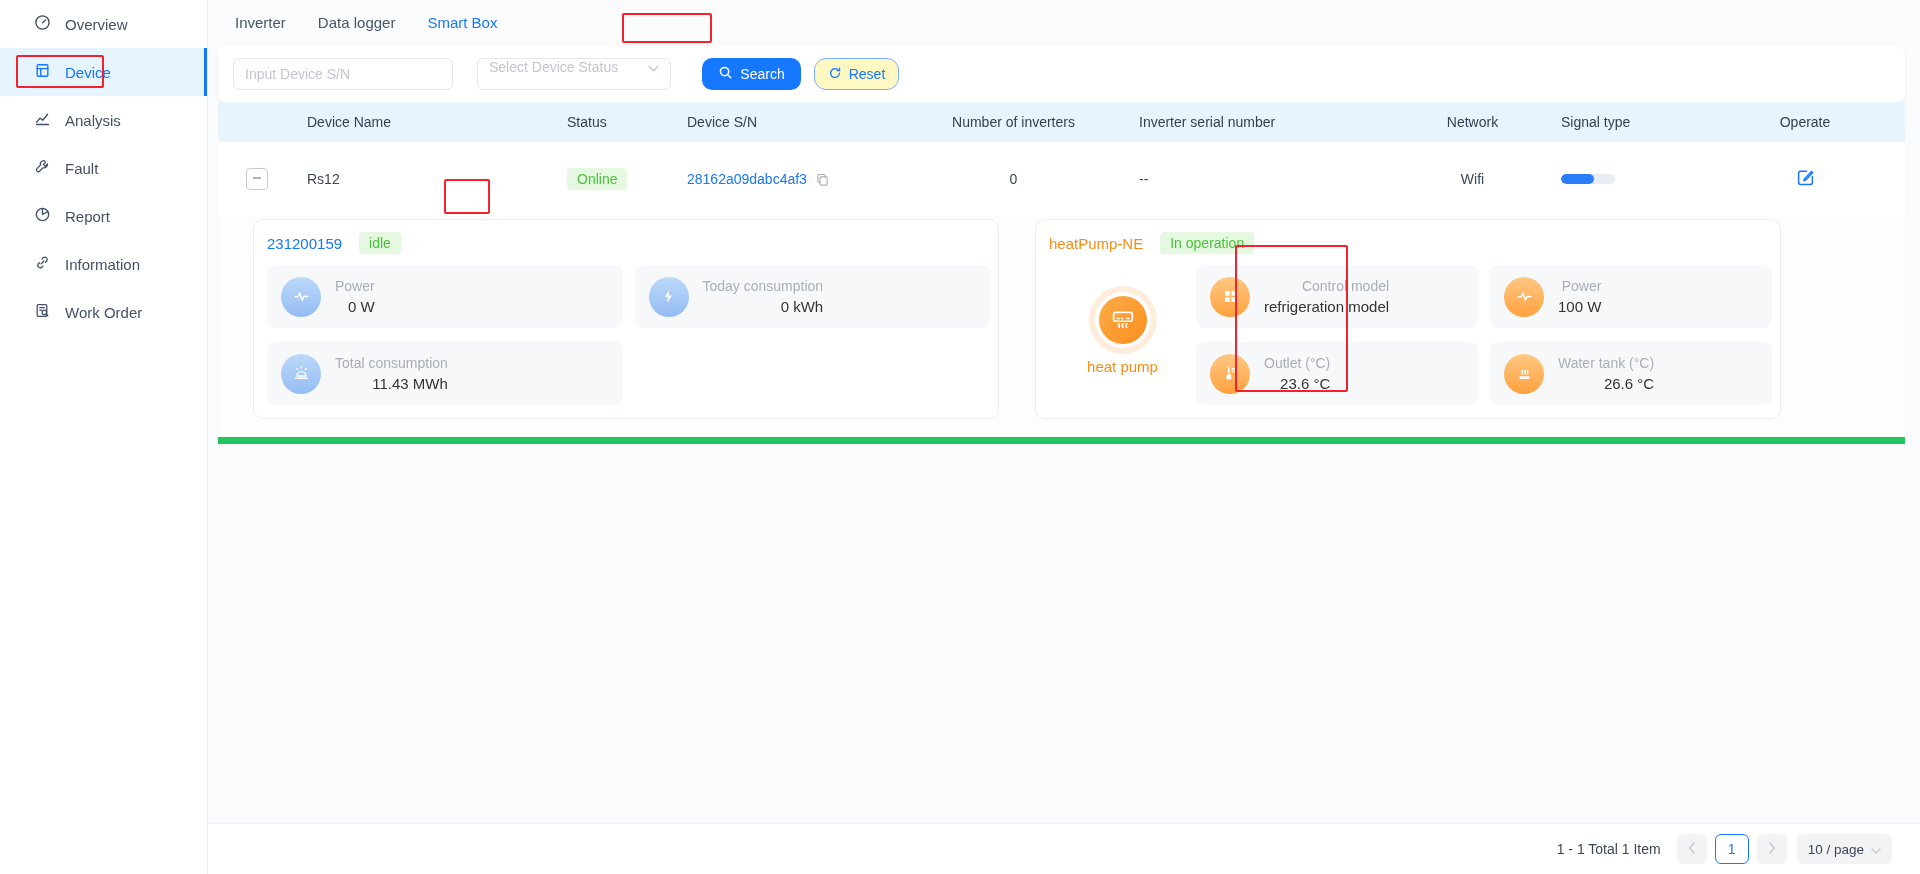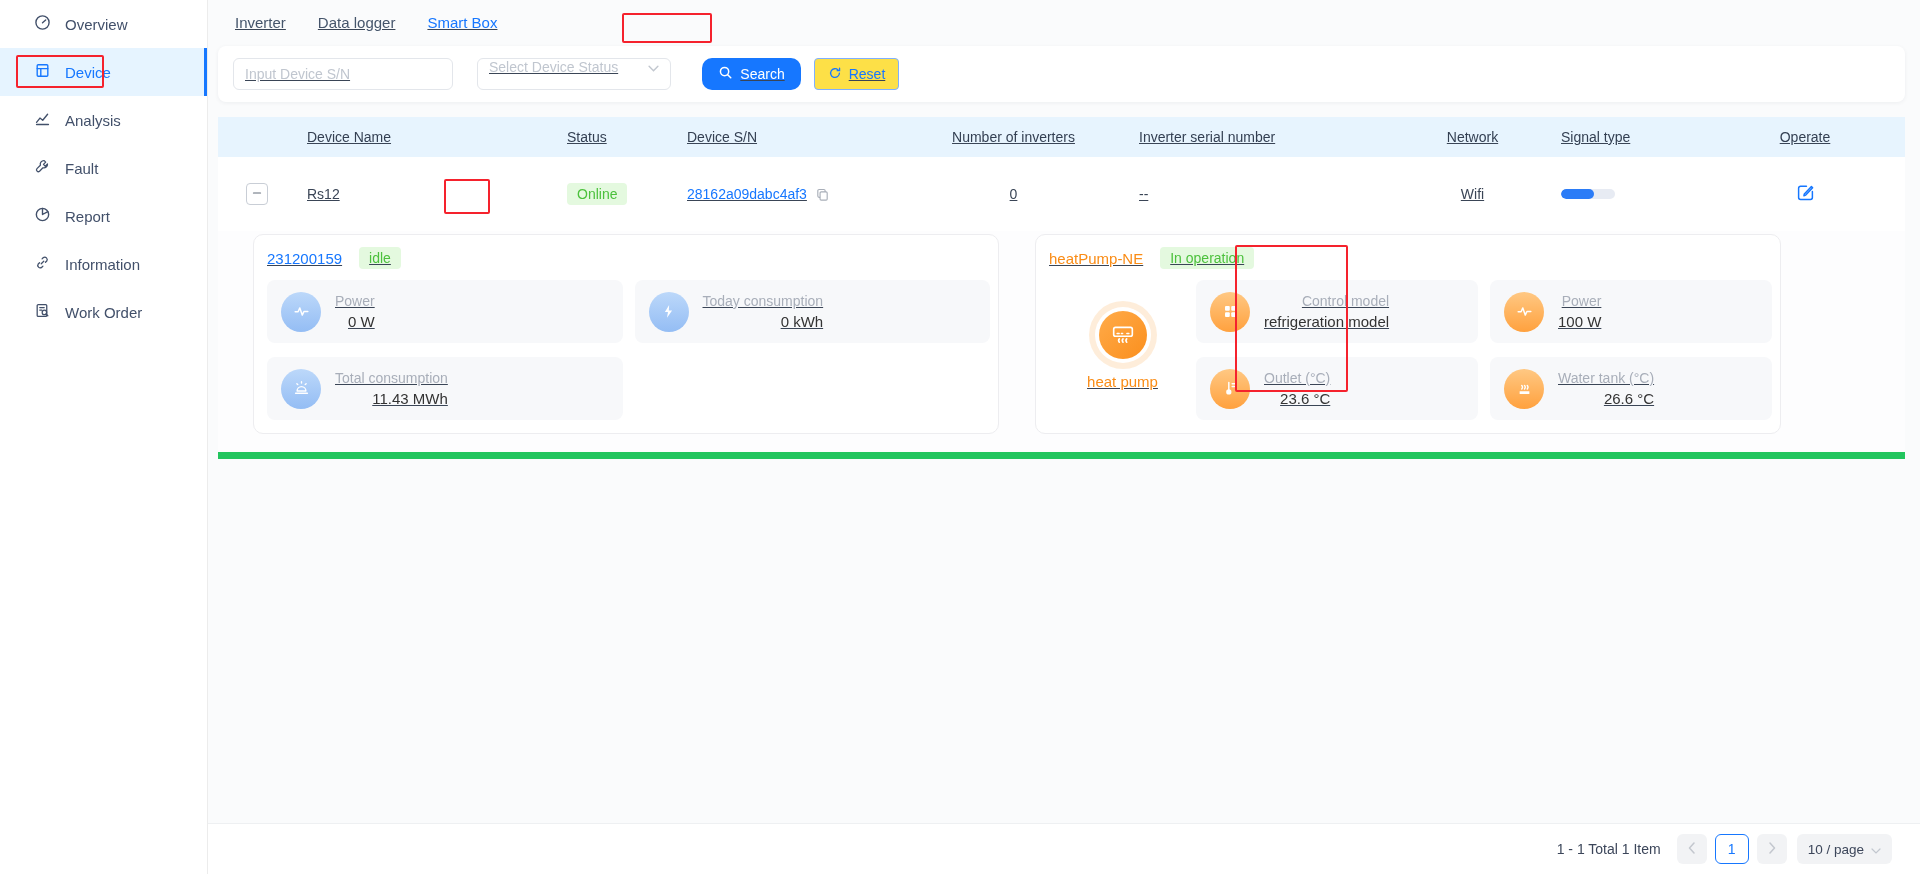--- a/index.html
+++ b/index.html
@@ -25,7 +25,7 @@
     border-right: 3px solid #1677ff;
   }
   
-  .main { position: absolute; left: 208px; top: 0; right: 0; bottom: 0; background: #fafbfc; text-decoration: underline; }
+  .main { position: absolute; left: 208px; top: 0; right: 0; bottom: 0; background: #fafbfc; }
   .content { margin-left: 10px; width: 1687px; }
   .tabs { height: 44px; display: flex; align-items: center; padding-left: 17px; gap: 32px; font-size: 15px; color: #45556b; }
   .tab { cursor: pointer; }

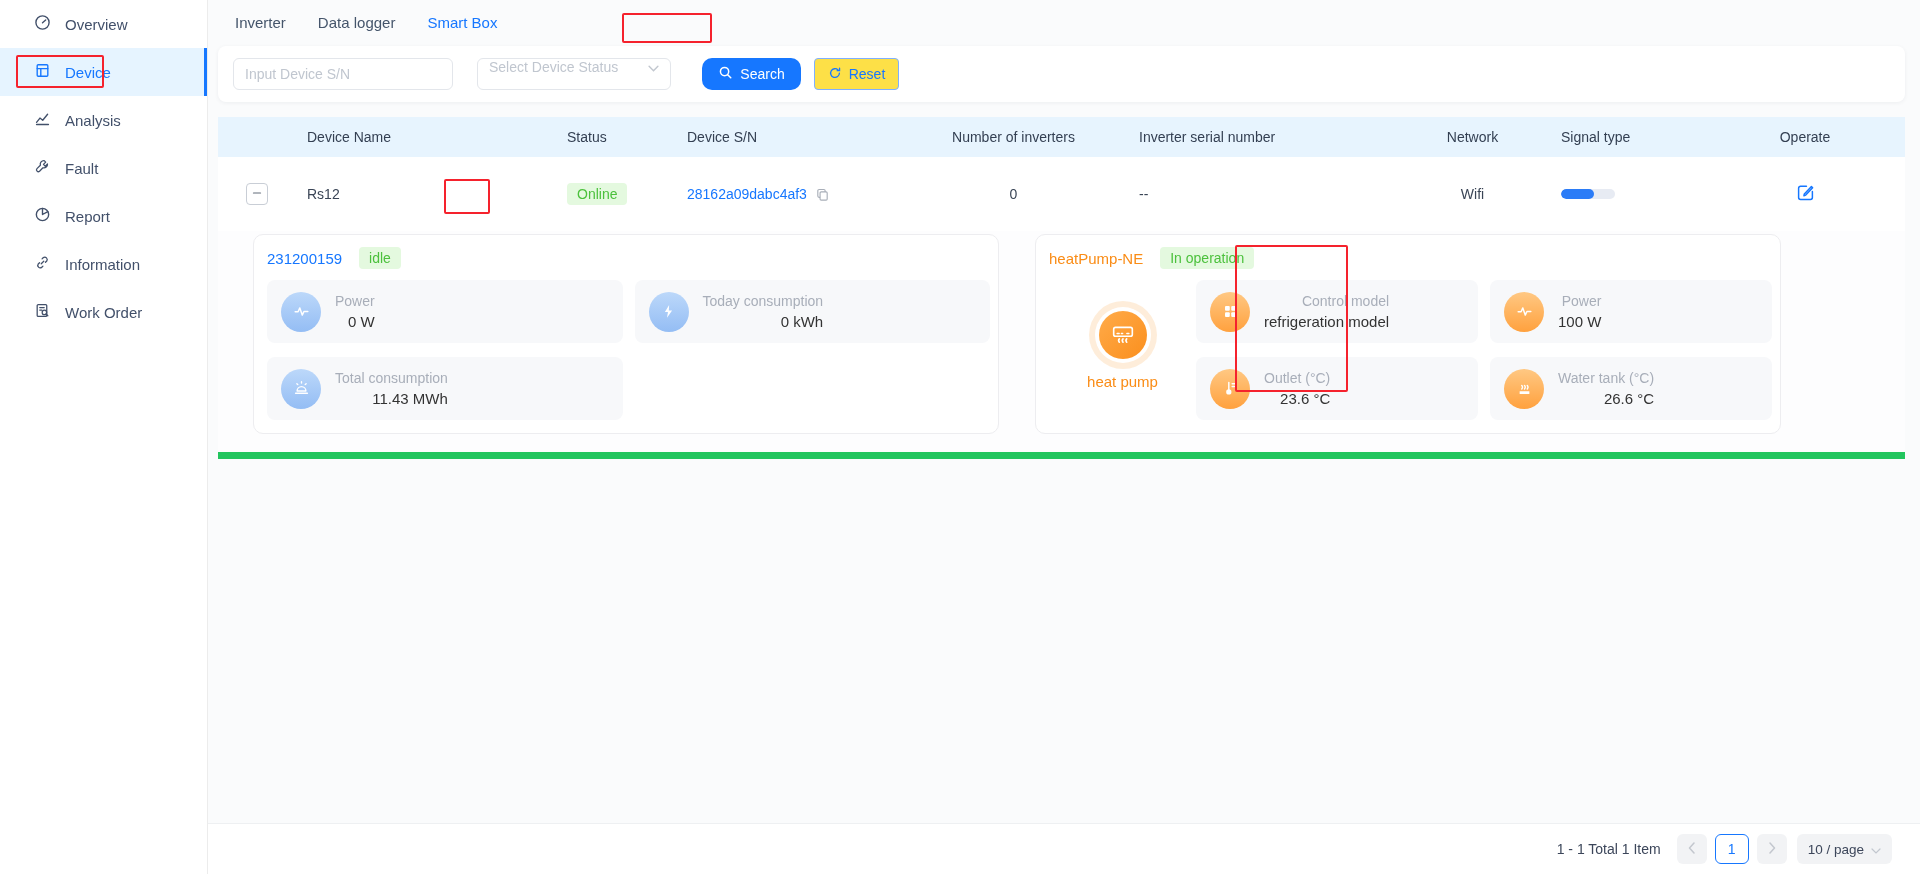--- a/index.html
+++ b/index.html
@@ -52,8 +52,8 @@
     font-family: inherit;
   }
   .btn-reset {
-    margin-left: 13px; width: 85px; height: 32px; background: #fde047; color: #1677ff;
-    border: 1px solid #7fb0ff; border-radius: 4px; font-size: 14px;
+    margin-left: 13px; width: 85px; height: 32px; background: #fef9c3; color: #1677ff;
+    border: 1px solid #7fb0ff; border-radius: 12px; font-size: 14px;
     display: flex; align-items: center; justify-content: center; gap: 7px; cursor: pointer;
     font-family: inherit;
   }

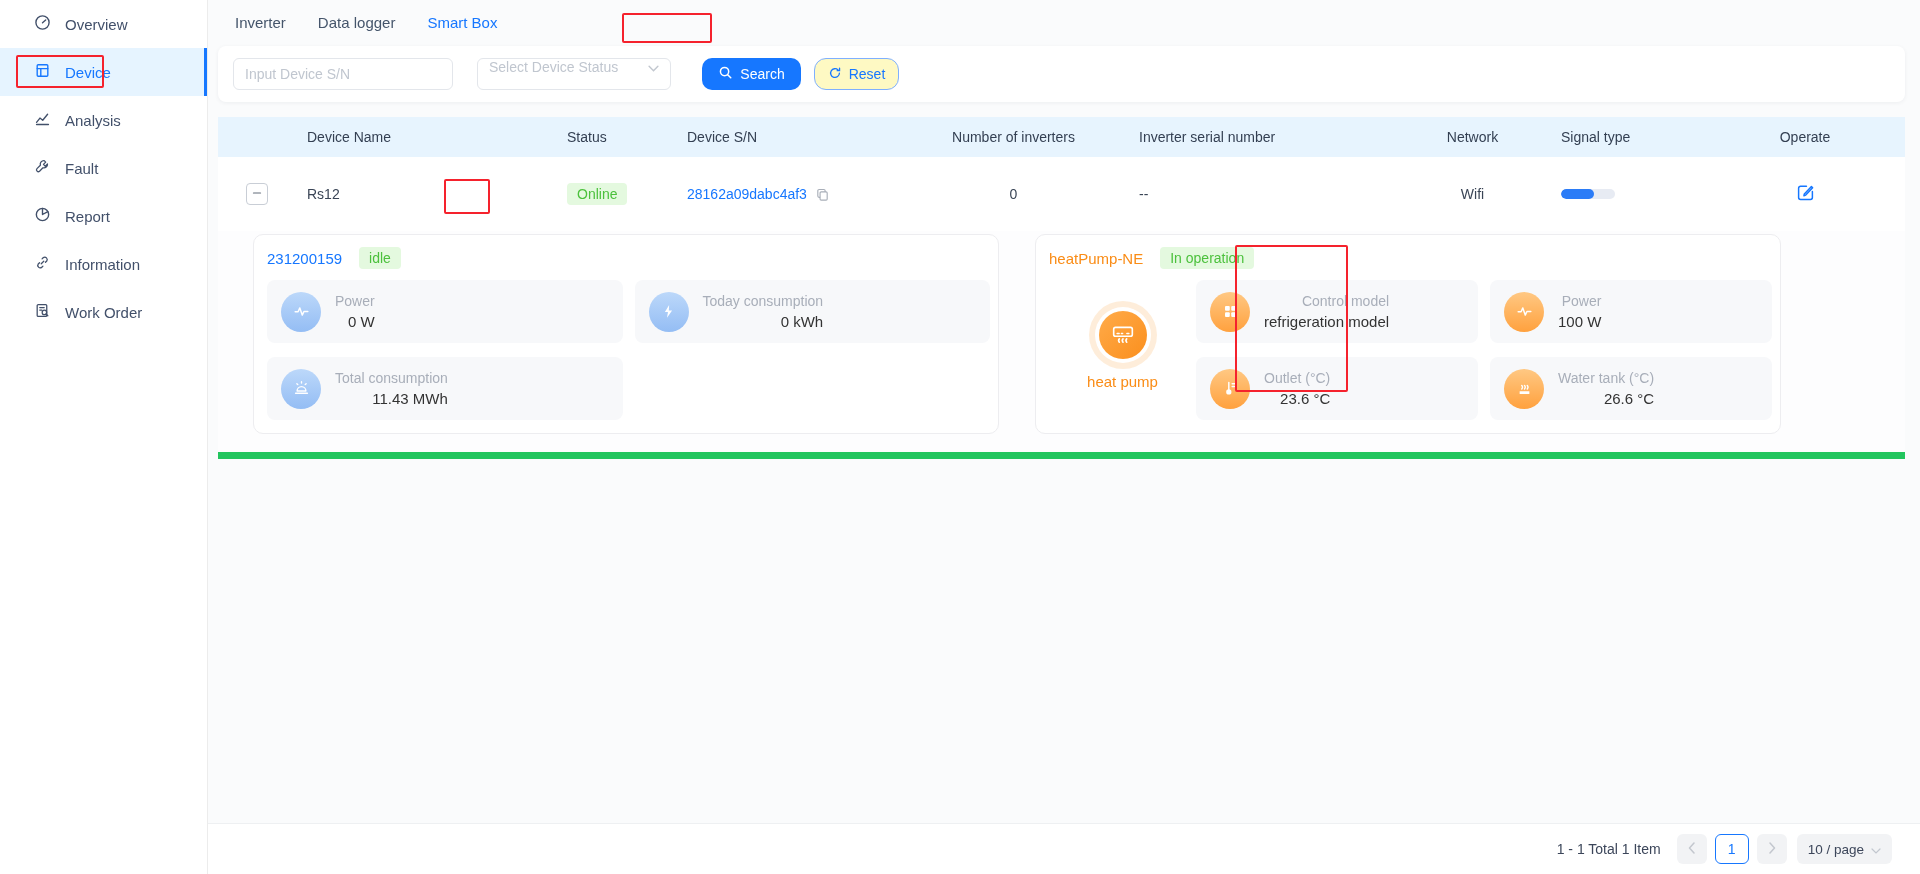--- a/index.html
+++ b/index.html
@@ -58,7 +58,7 @@
     font-family: inherit;
   }
   
-  .table { margin-top: 15px; width: 1687px; background: #c2410c; }
+  .table { width: 1687px; background: #c2410c; }
   .t-grid {
     display: grid;
     grid-template-columns: 77px 260px 120px 225px 227px 263px 165px 150px 1fr;

